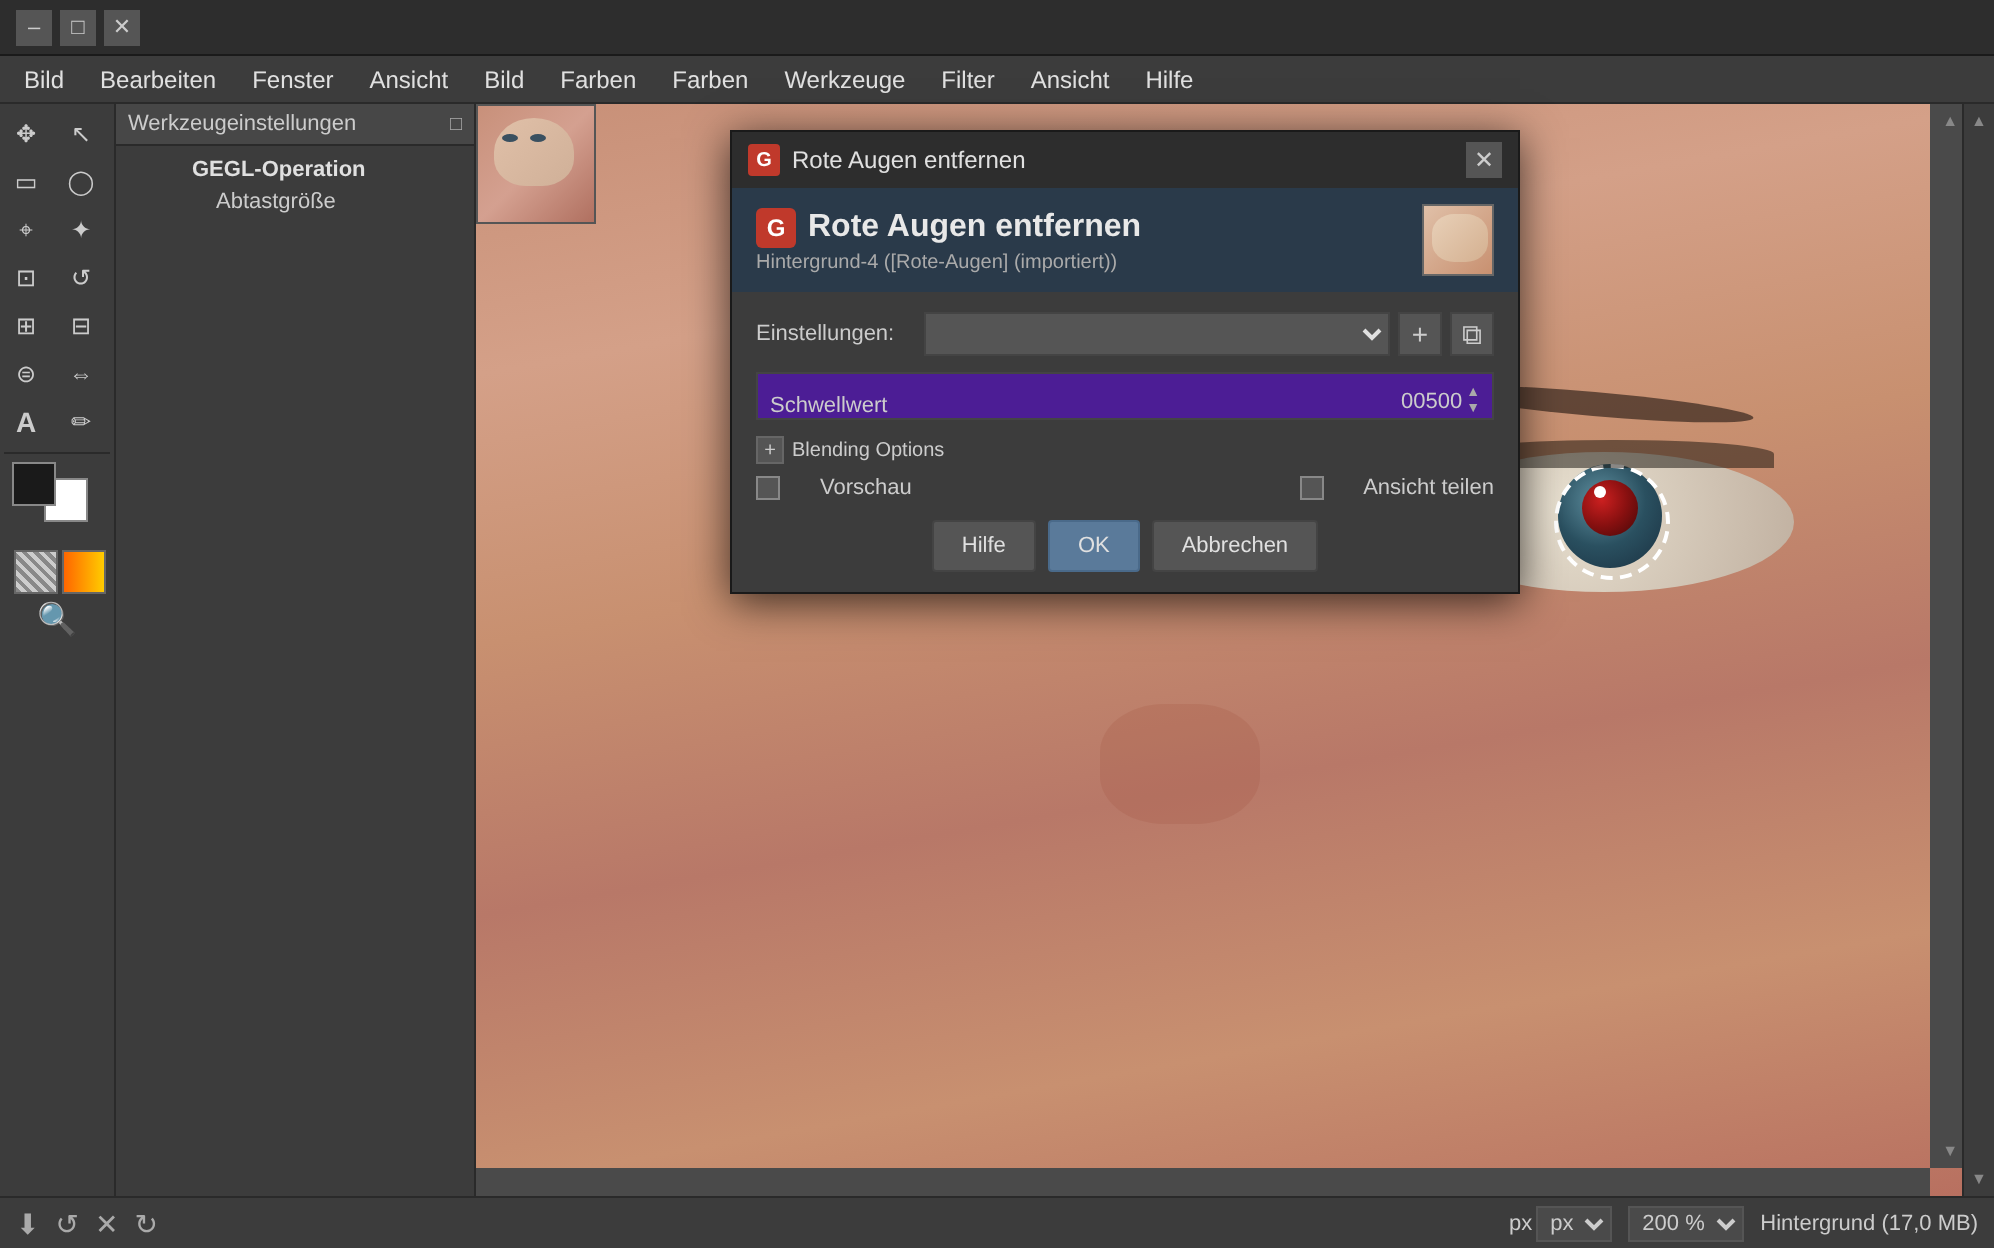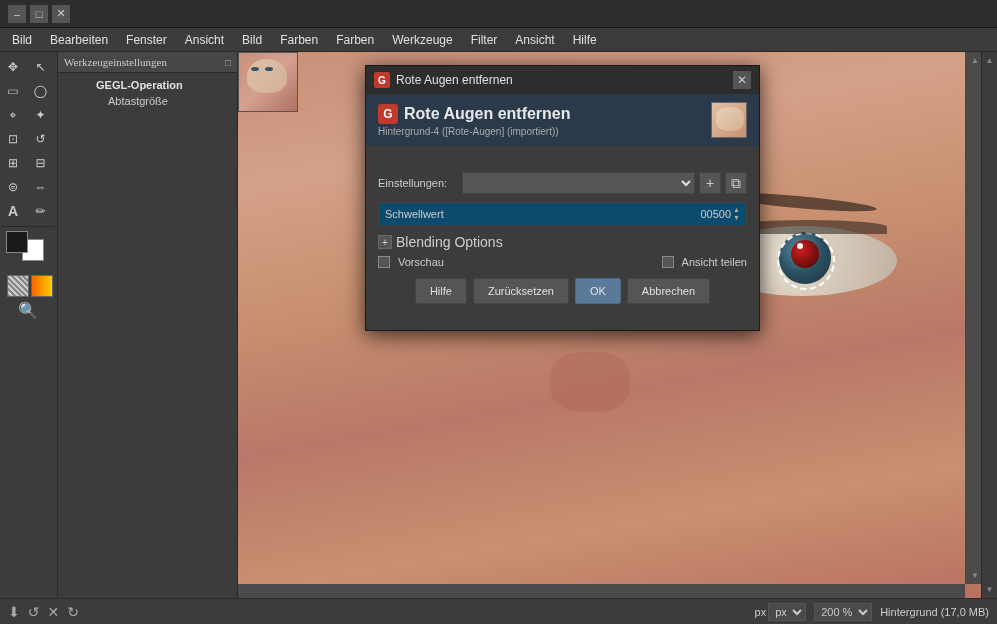--- a/index.html
+++ b/index.html
@@ -91,7 +91,6 @@
       padding: 4px 6px;
       background: #474747;
       border-bottom: 1px solid #2a2a2a;
-      font-family: Liberation Serif, serif;
     }
     #tool-options-title {
       font-size: 11px;

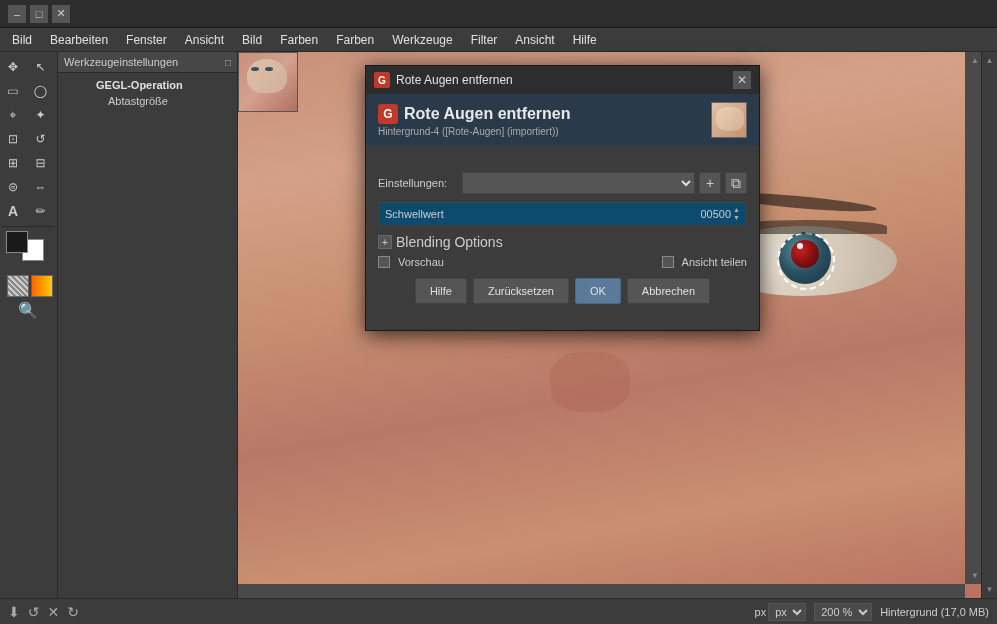--- a/index.html
+++ b/index.html
@@ -252,7 +252,7 @@
 
     
     #dialog-body {
-      padding: 26px 12px;
+      padding: 10px 12px;
     }
 
     

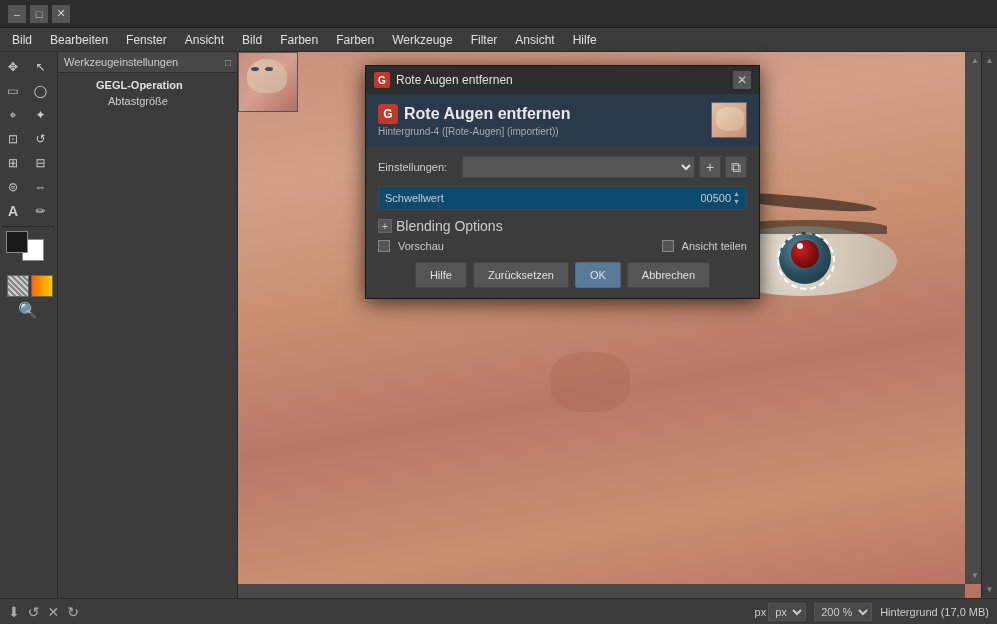--- a/index.html
+++ b/index.html
@@ -374,9 +374,9 @@
     
     #schwellwert-full {
       display: flex;
-      align-items: center;
+      align-items: flex-end;
       margin-bottom: 8px;
-      background: #0c4a6e;
+      background: #4c1d95;
       border: 1px solid #444;
       height: 24px;
       padding: 0 6px;

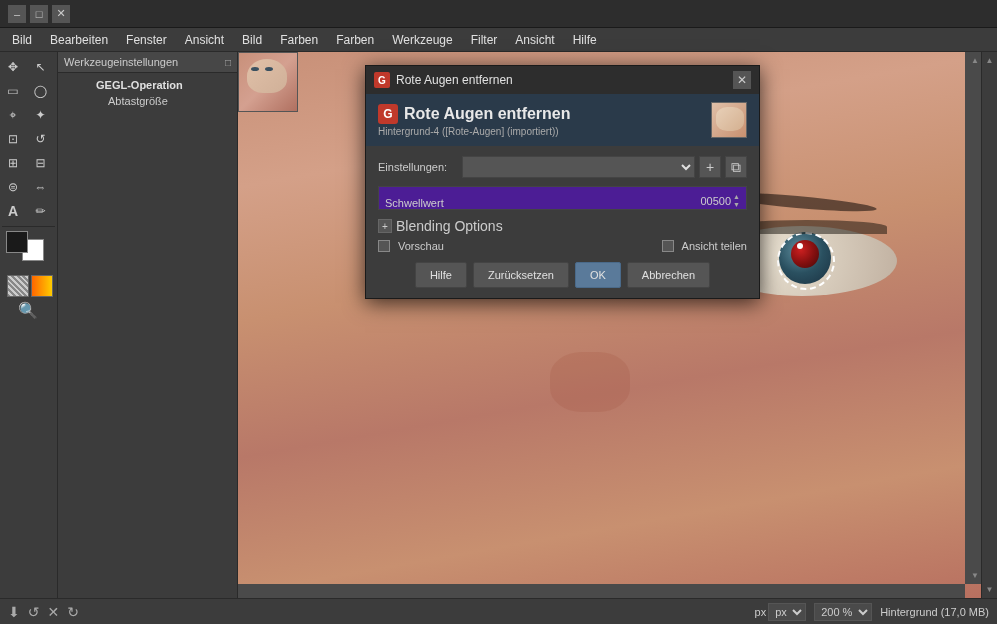--- a/index.html
+++ b/index.html
@@ -320,7 +320,7 @@
       color: #ccc;
     }
     #blending-text {
-      font-size: 14px;
+      font-size: 10px;
       color: #ccc;
     }
 

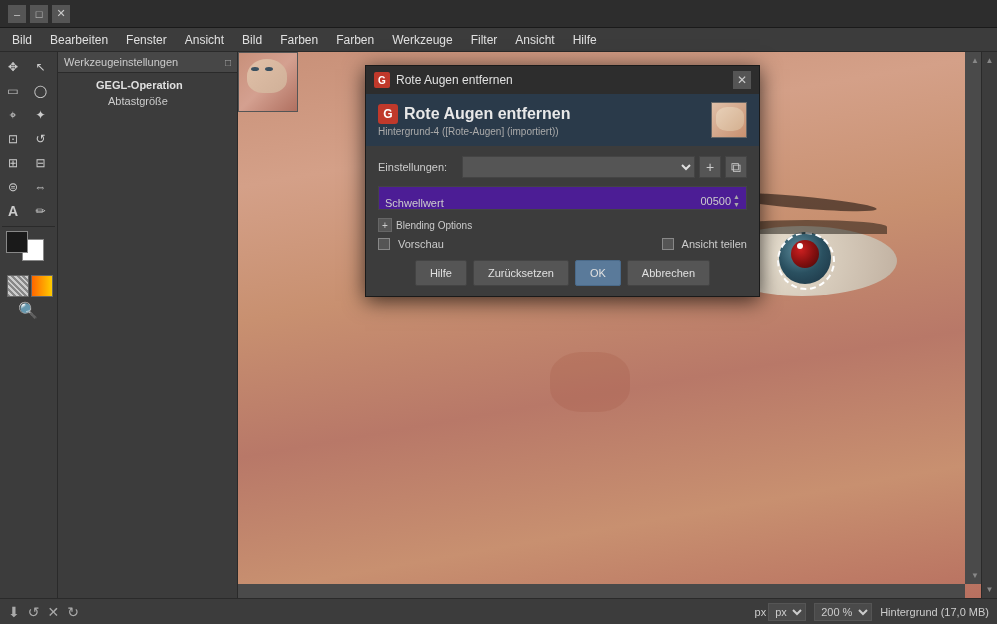--- a/index.html
+++ b/index.html
@@ -334,7 +334,7 @@
     .checkbox-item {
       display: flex;
       align-items: center;
-      gap: 8px;
+      gap: 20px;
     }
     .checkbox-box {
       width: 12px;

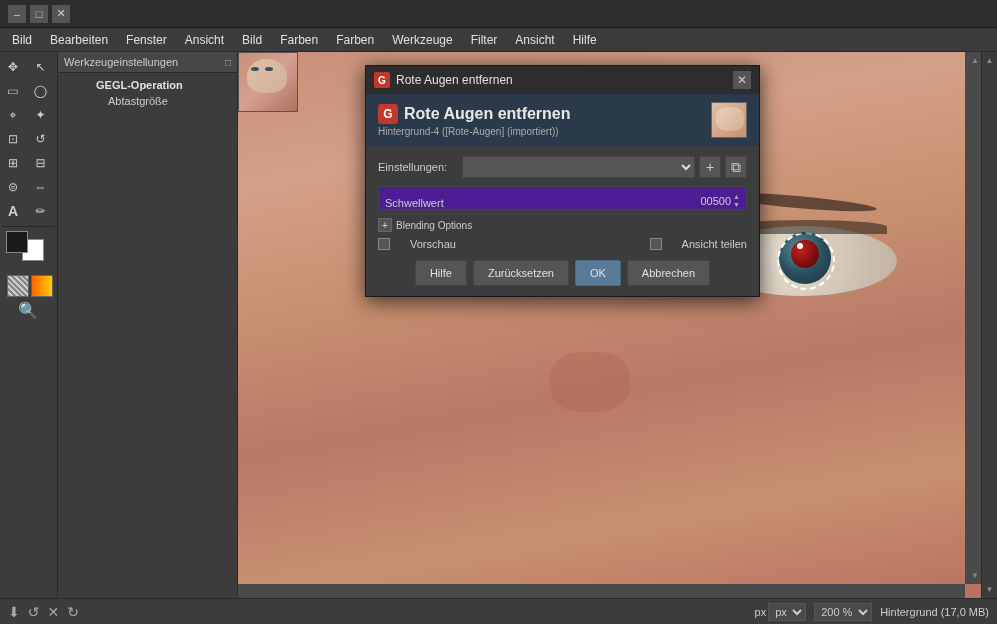--- a/index.html
+++ b/index.html
@@ -772,7 +772,6 @@
 
       <div id="buttons-row">
         <button class="dialog-btn">Hilfe</button>
-        <button class="dialog-btn">Zurücksetzen</button>
         <button class="dialog-btn primary">OK</button>
         <button class="dialog-btn">Abbrechen</button>
       </div>

